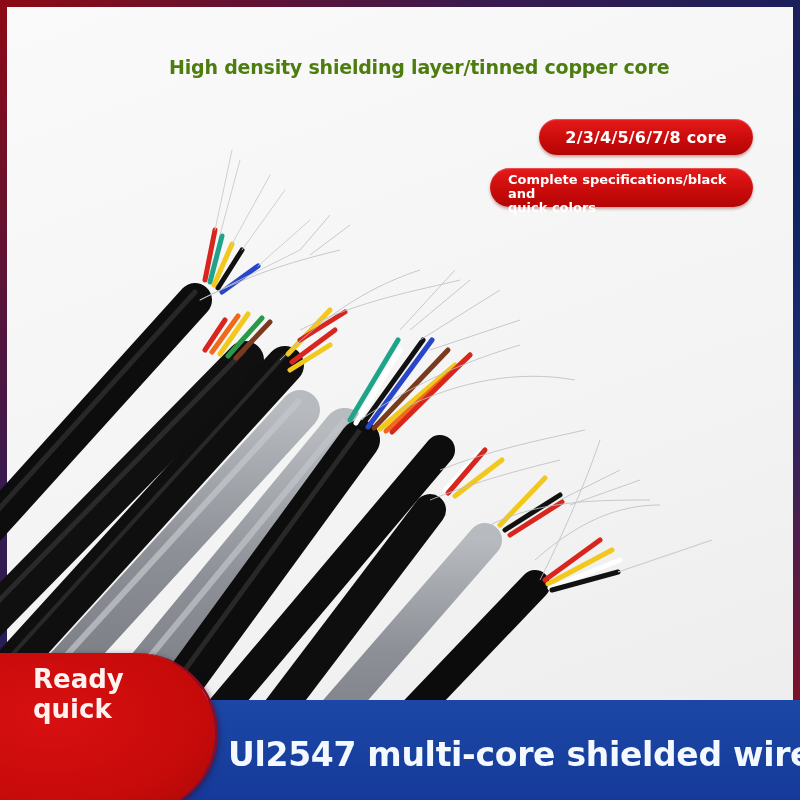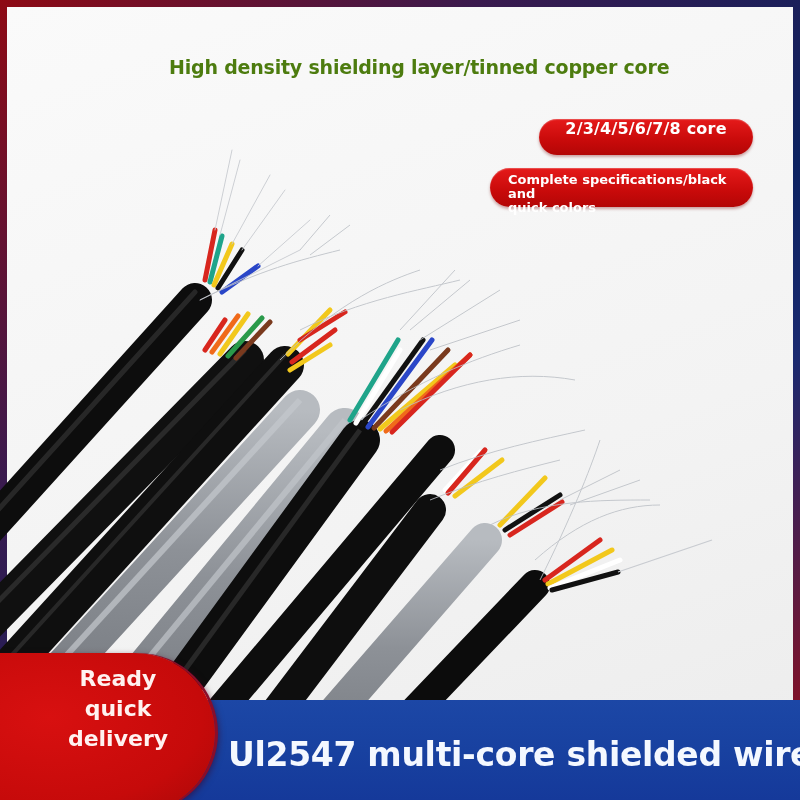--- a/index.html
+++ b/index.html
@@ -28,7 +28,7 @@
   }
   .pill-cores {
     left: 539px; top: 119px; width: 214px; height: 36px; border-radius: 18px;
-    font-size: 16px; display: flex; justify-content: center;
+    font-size: 16px; display: flex; align-items: center; justify-content: center;
     letter-spacing: 0.2px;
   }
   .pill-spec {

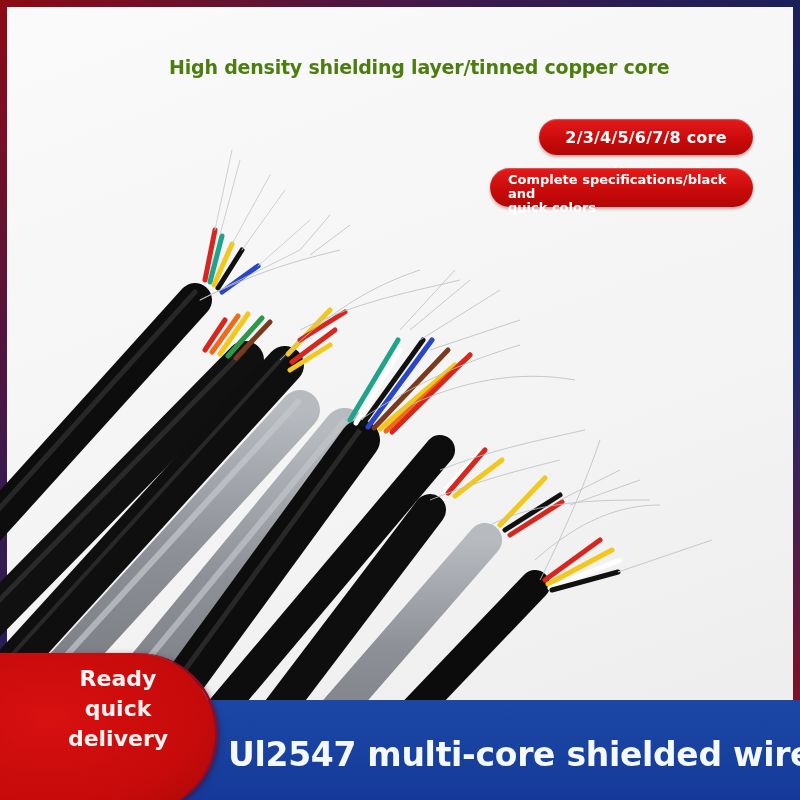--- a/index.html
+++ b/index.html
@@ -57,9 +57,8 @@
   }
   .stock-text {
     position: absolute; left: 33px; top: 664px; width: 170px;
-    font-size: 22px; font-weight: bold; line-height: 30px; color: #fff2f0;
+    font-size: 26px; font-weight: bold; line-height: 30px; color: #fff2f0;
     z-index: 4;
-    text-align: center;
   }
   .stock-text span { display: block; }
 </style>

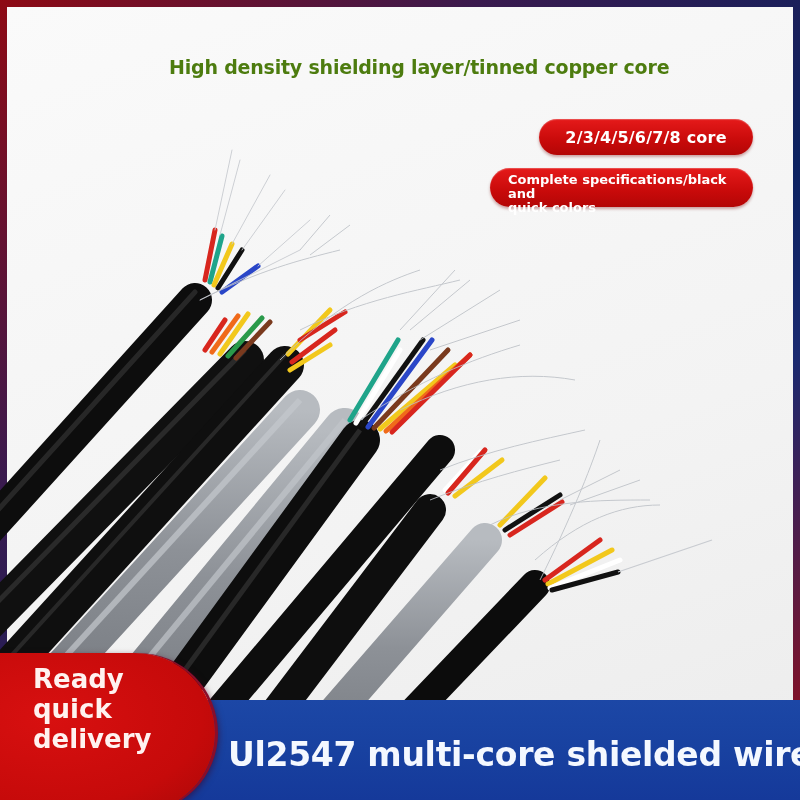--- a/index.html
+++ b/index.html
@@ -220,7 +220,6 @@
 <div class="stock-text">
   <span>Ready</span>
   <span>quick</span>
-  <span>delivery</span>
 </div>
 <div class="banner-title">Ul2547 multi-core shielded wire</div>
 

